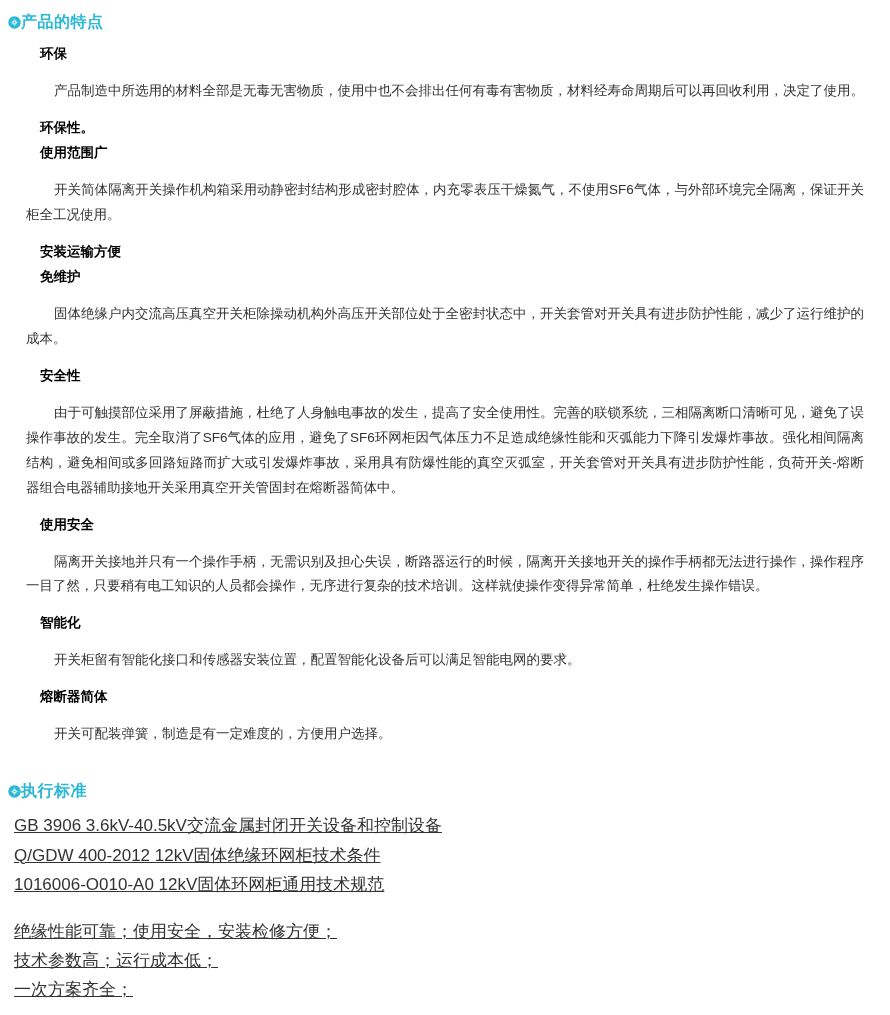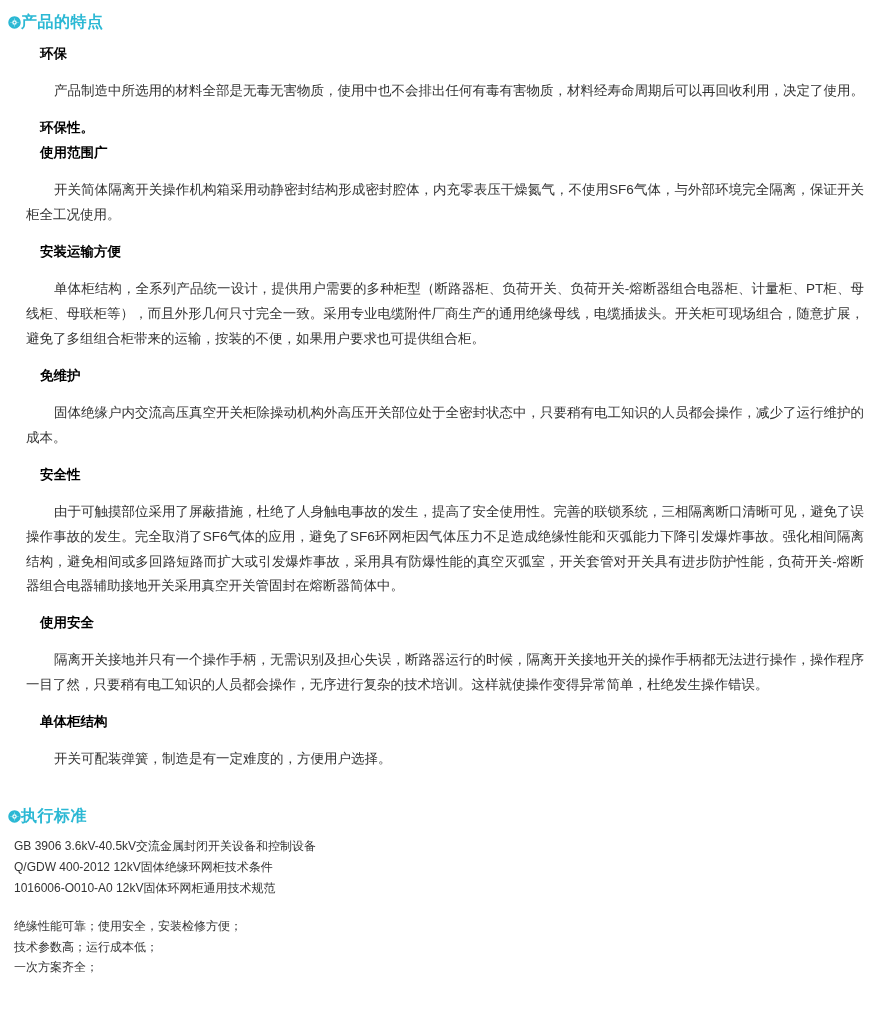--- a/index.html
+++ b/index.html
@@ -107,7 +107,6 @@
     </li>
     <li class="feature-item">
       <p class="feature-title">安装运输方便</p>
-      <p class="feature-body">单体柜结构，全系列产品统一设计，提供用户需要的多种柜型（断路器柜、负荷开关、负荷开关-熔断器组合电器柜、计量柜、PT柜、母线柜、母联柜等），而且外形几何只寸完全一致。采用专业电缆附件厂商生产的通用绝缘母线，电缆插拔头。开关柜可现场组合，随意扩展，避免了多组组合柜带来的运输，按装的不便，如果用户要求也可提供组合柜。</p>
     </li>
     <li class="feature-item">
       <p class="feature-title">免维护</p>

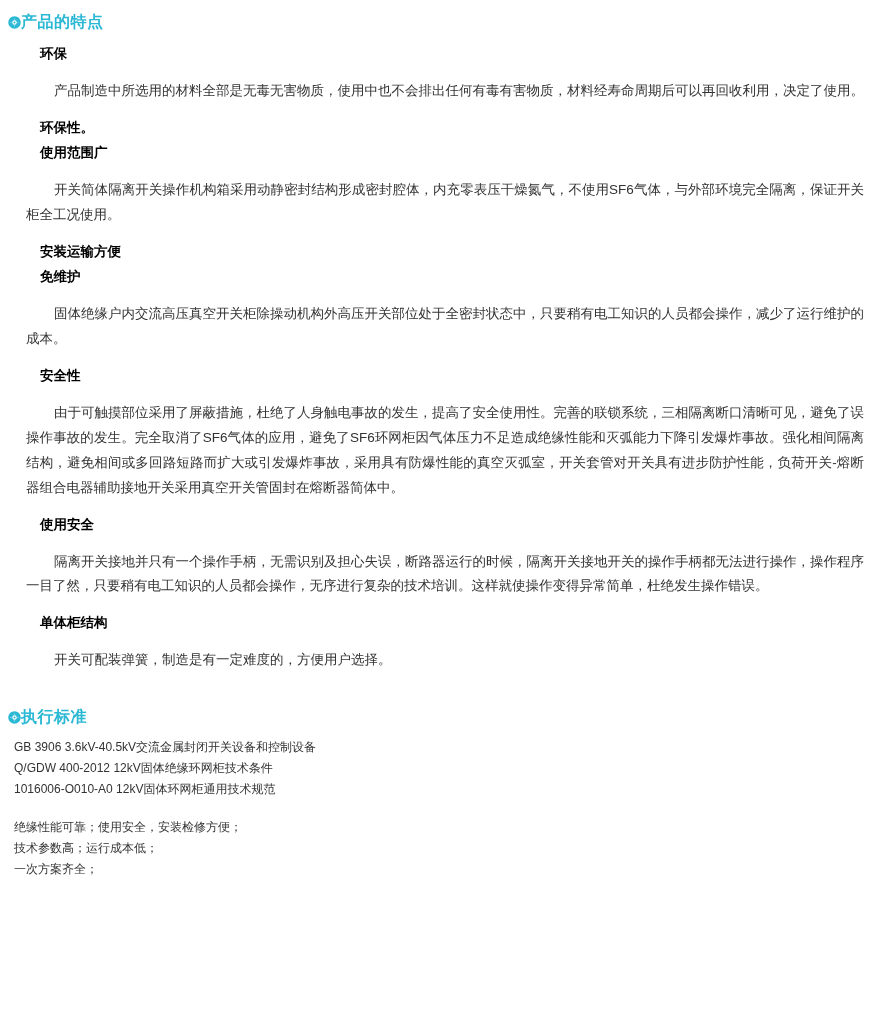--- a/index.html
+++ b/index.html
@@ -110,7 +110,7 @@
     </li>
     <li class="feature-item">
       <p class="feature-title">免维护</p>
-      <p class="feature-body">固体绝缘户内交流高压真空开关柜除操动机构外高压开关部位处于全密封状态中，只要稍有电工知识的人员都会操作，减少了运行维护的成本。</p>
+      <p class="feature-body">固体绝缘户内交流高压真空开关柜除操动机构外高压开关部位处于全密封状态中，开关套管对开关具有进步防护性能，减少了运行维护的成本。</p>
     </li>
     <li class="feature-item">
       <p class="feature-title">安全性</p>

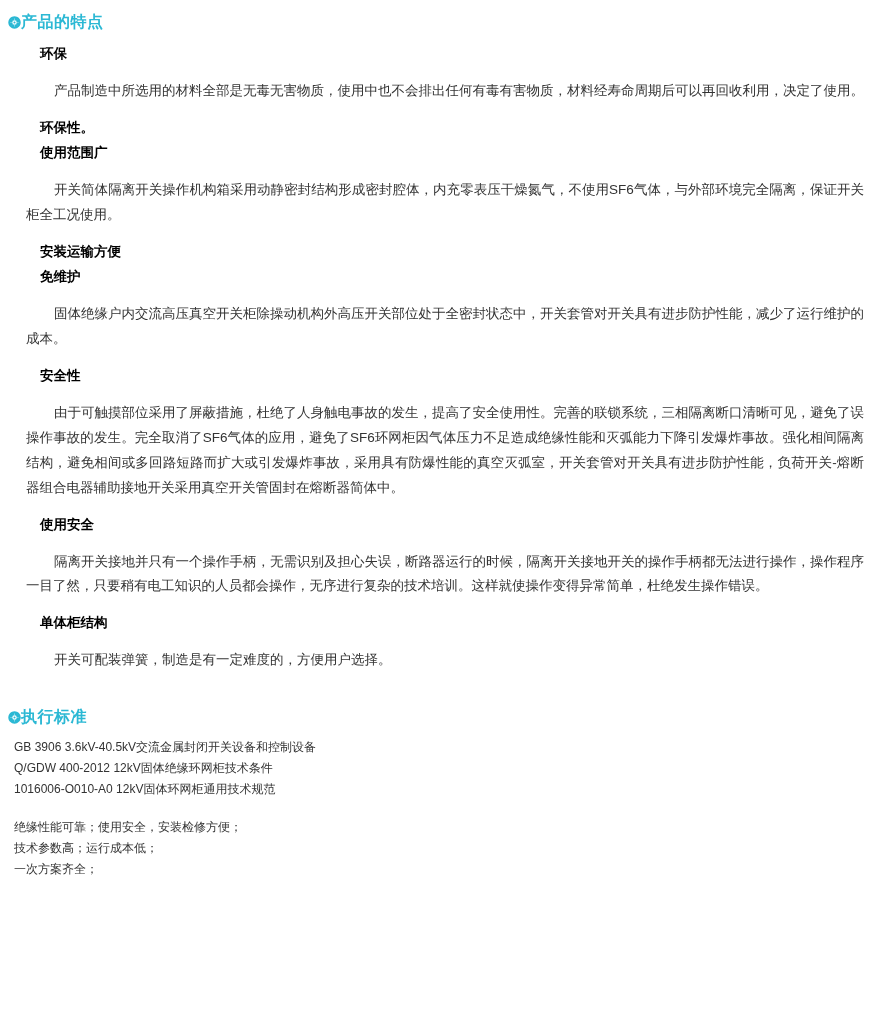--- a/index.html
+++ b/index.html
@@ -121,6 +121,10 @@
       <p class="feature-body">隔离开关接地并只有一个操作手柄，无需识别及担心失误，断路器运行的时候，隔离开关接地开关的操作手柄都无法进行操作，操作程序一目了然，只要稍有电工知识的人员都会操作，无序进行复杂的技术培训。这样就使操作变得异常简单，杜绝发生操作错误。</p>
     </li>
     <li class="feature-item">
+      <p class="feature-title">智能化</p>
+      <p class="feature-body">开关柜留有智能化接口和传感器安装位置，配置智能化设备后可以满足智能电网的要求。</p>
+    </li>
+    <li class="feature-item">
       <p class="feature-title">单体柜结构</p>
       <p class="feature-body">开关可配装弹簧，制造是有一定难度的，方便用户选择。</p>
     </li>

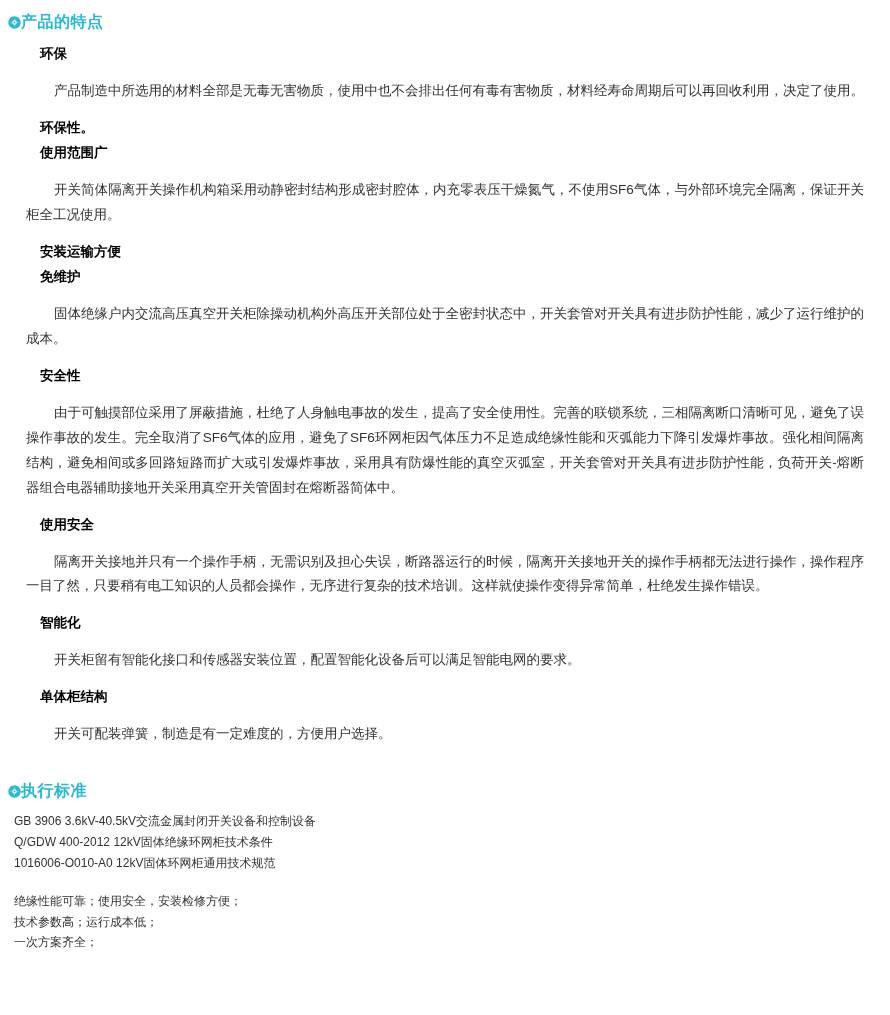--- a/index.html
+++ b/index.html
@@ -125,7 +125,7 @@
       <p class="feature-body">开关柜留有智能化接口和传感器安装位置，配置智能化设备后可以满足智能电网的要求。</p>
     </li>
     <li class="feature-item">
-      <p class="feature-title">单体柜结构</p>
+      <p class="feature-title">熔断器简体</p>
       <p class="feature-body">开关可配装弹簧，制造是有一定难度的，方便用户选择。</p>
     </li>
   </ul>

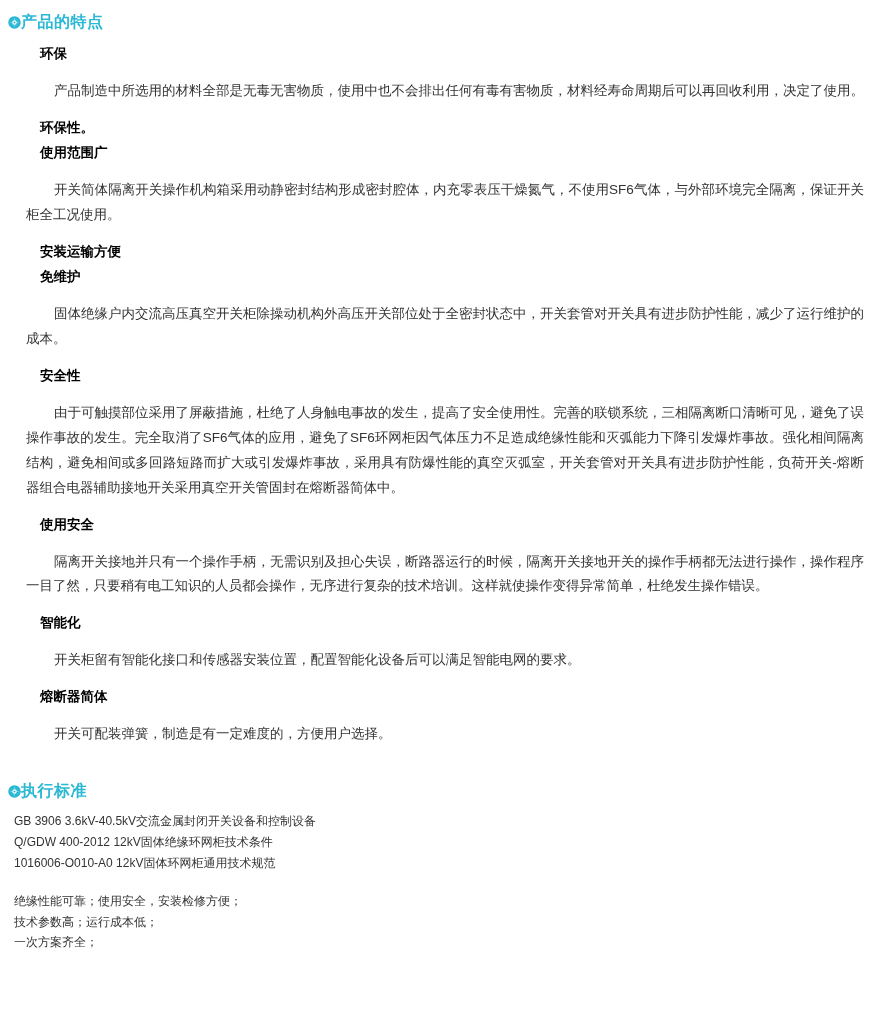--- a/index.html
+++ b/index.html
@@ -69,10 +69,11 @@
     list-style: none;
   }
   .plain-list li {
-    font-size: 12px;
+    font-size: 17px;
     line-height: 1.72;
     color: #333333;
     padding-left: 8px;
+    text-decoration: underline;
   }
   .spacer-md { height: 18px; }
 </style>

